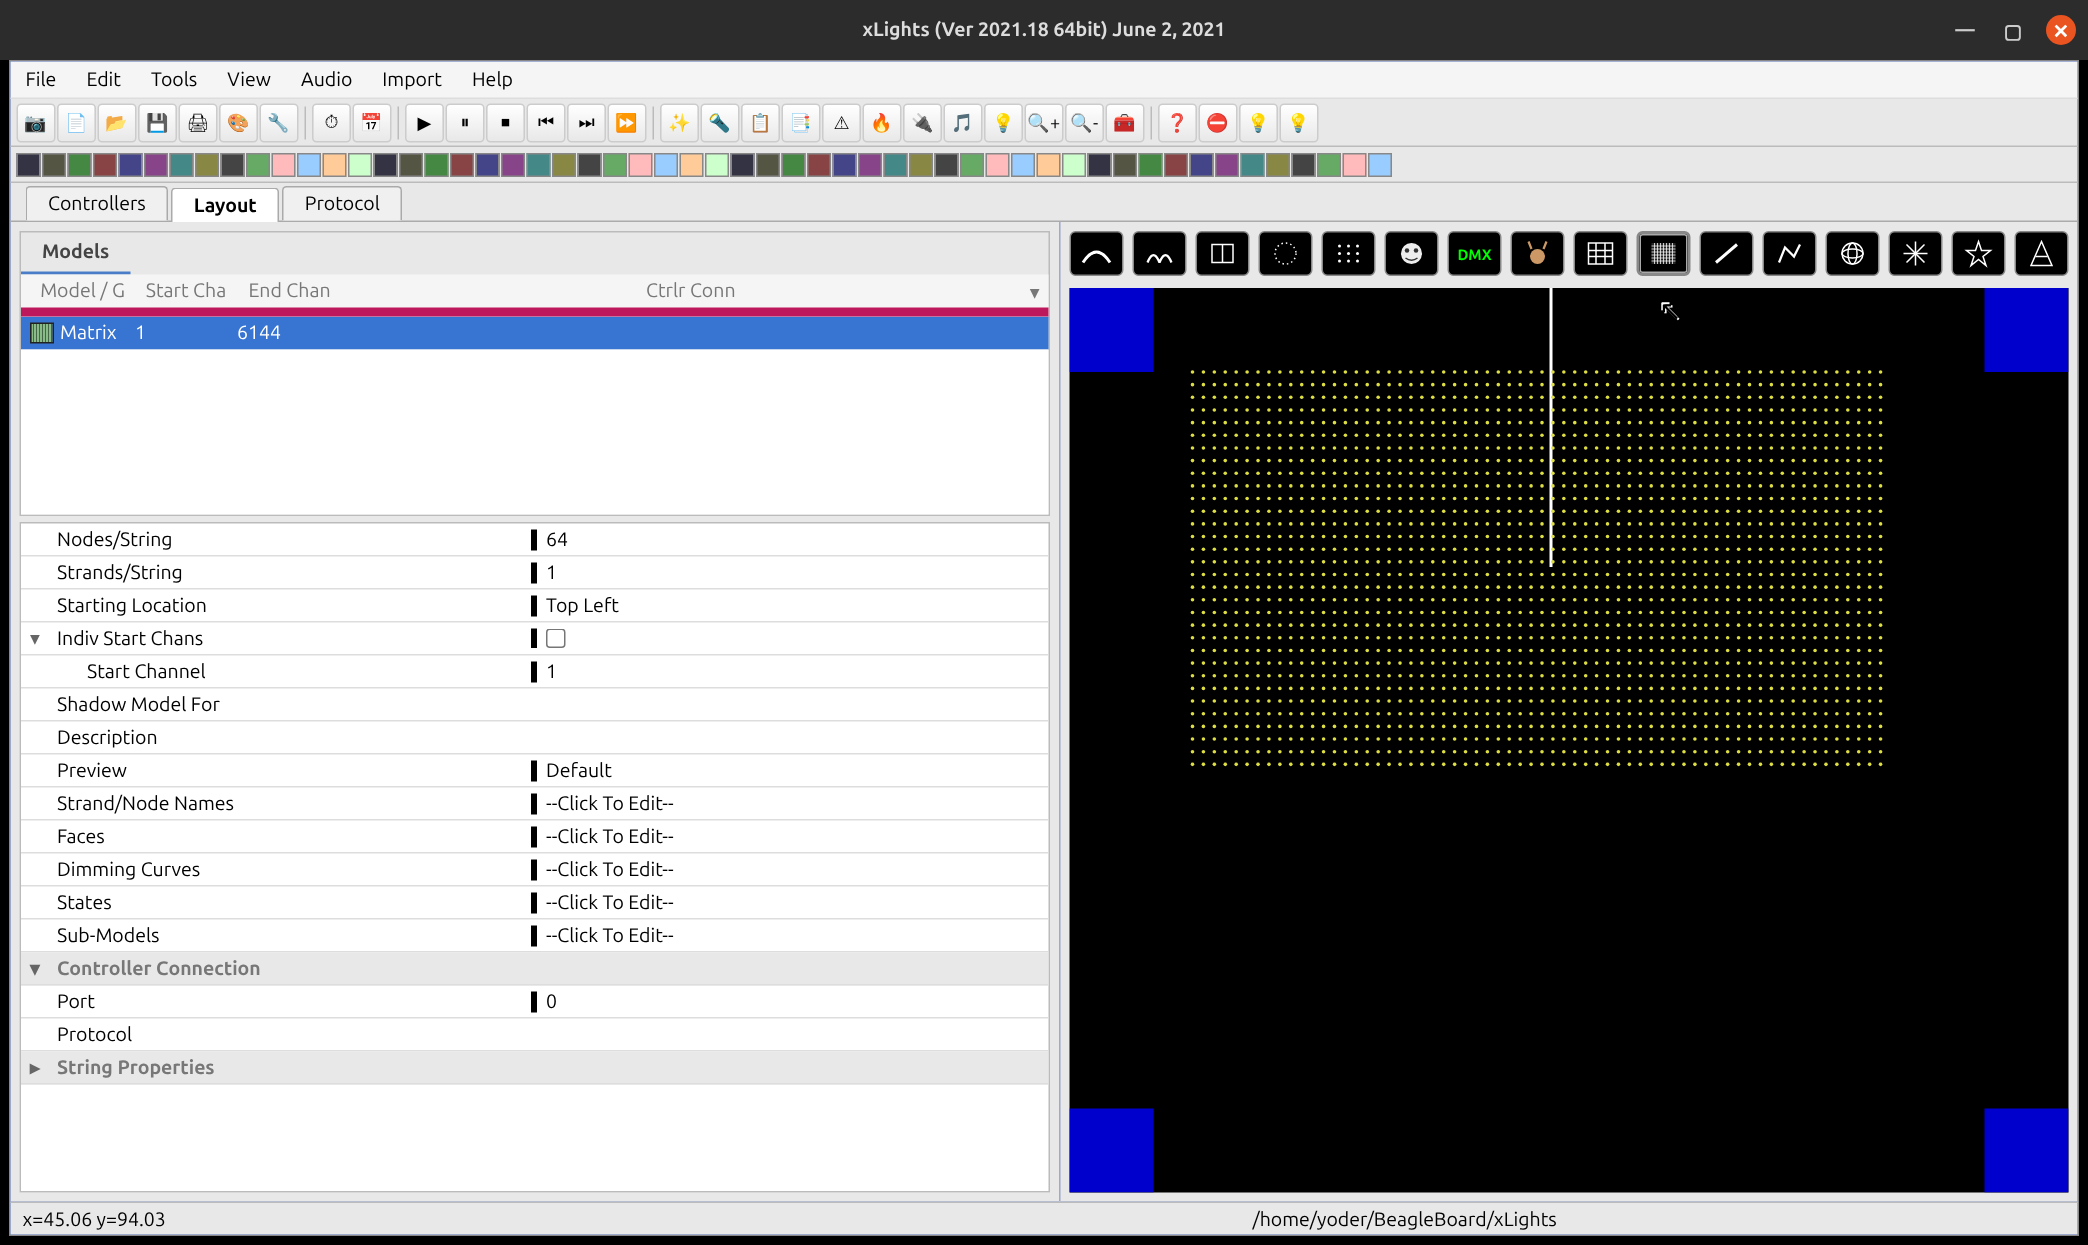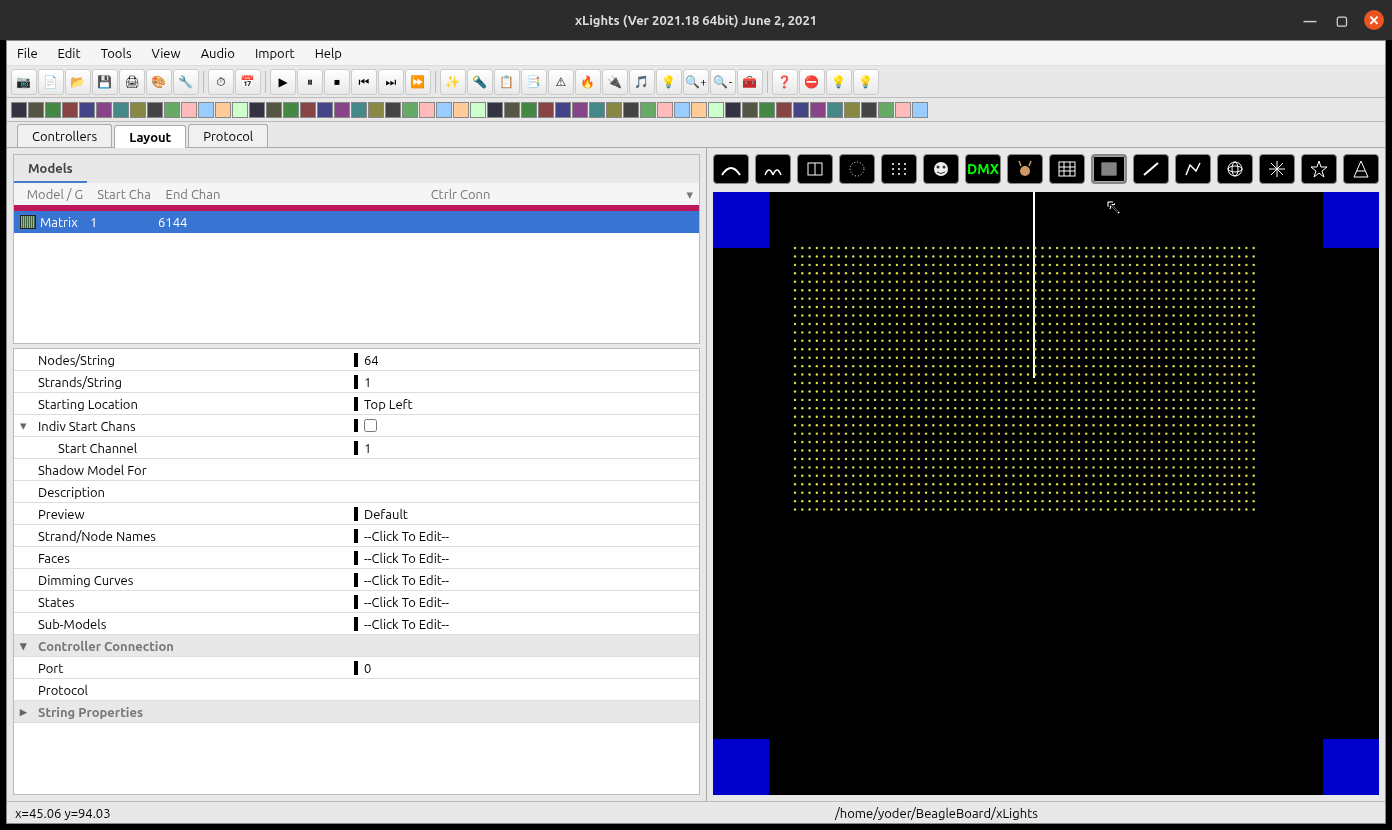--- a/index.html
+++ b/index.html
@@ -358,7 +358,7 @@
             </svg>
           </div>
           <div class="model-tool">
-            <span style="color:#0f0;font-weight:bold;font-size:14px">DMX</span>
+            <span style="color:#0f0;font-weight:bold;font-size:10px">DMX</span>
           </div>
           <div class="model-tool">
             <svg viewBox="0 0 22 20">

